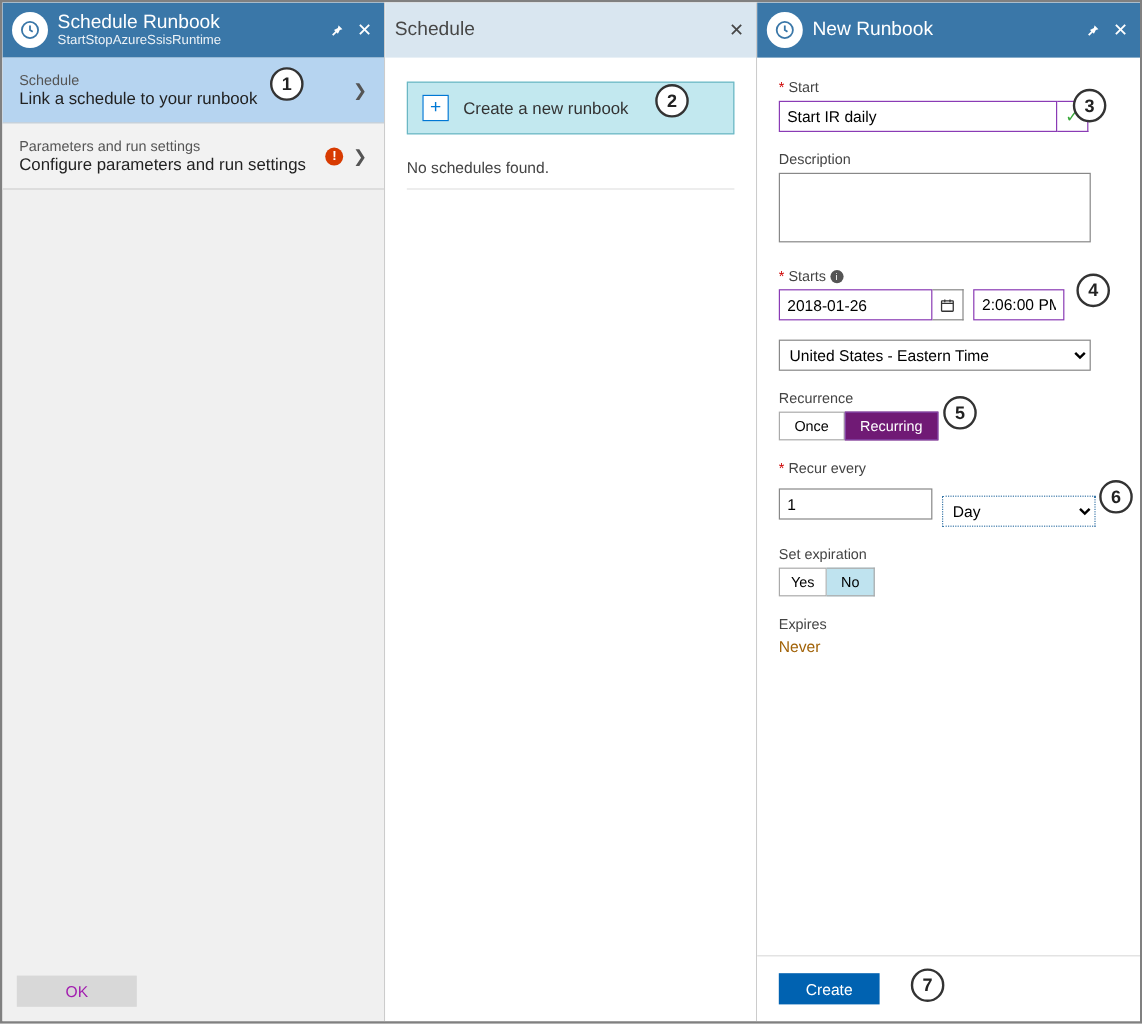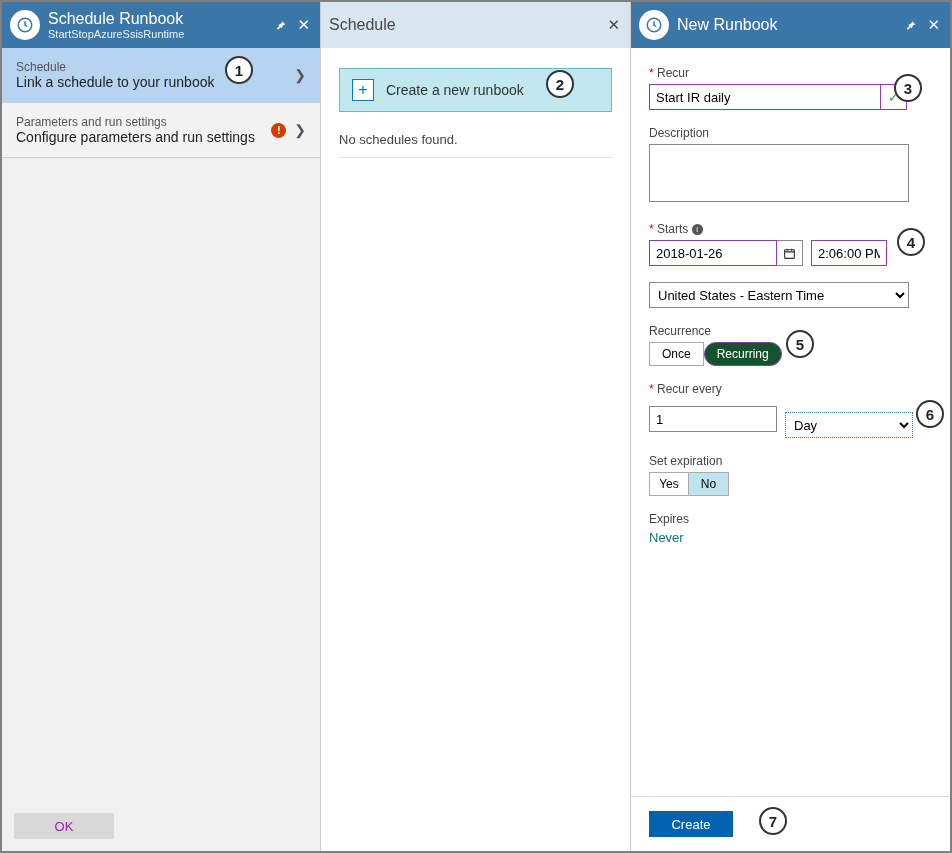--- a/index.html
+++ b/index.html
@@ -176,7 +176,7 @@
 
     <div class="b3body">
       <div class="fld">
-        <div class="lblrow req">Recur</div>
+        <div class="lblrow req">Start</div>
         <div class="inprow">
           <input class="txtin violet" style="width: 232px;" value="Start IR daily">
           <div class="check">✓</div>

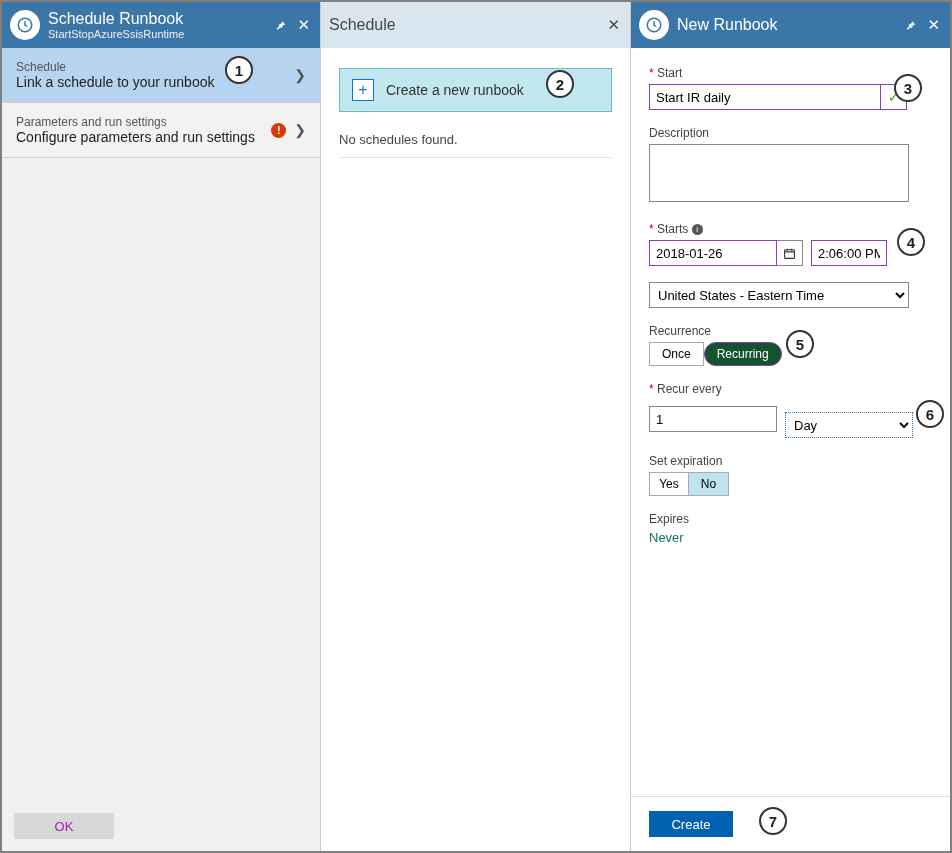--- a/index.html
+++ b/index.html
@@ -58,7 +58,7 @@
 
   .toggle { display: flex; }
   .toggle .opt { height: 24px; padding: 0 12px; border: 1px solid #aaa; font-size: 12px; display:flex; align-items:center; cursor:pointer; background:#fff; }
-  .toggle .opt.active-p { background: #14532d; color: #fff; border-color:#8444a6;border-radius:12px; }
+  .toggle .opt.active-p { background: #701a75; color: #fff; border-color:#8444a6; }
   .toggle .opt.active-b { background: #bfe3ef; }
   .toggle .opt + .opt { border-left: none; }
   .toggle .opt.active-p + .opt, .toggle .opt + .opt.active-p { border-left: 1px solid #8444a6; }

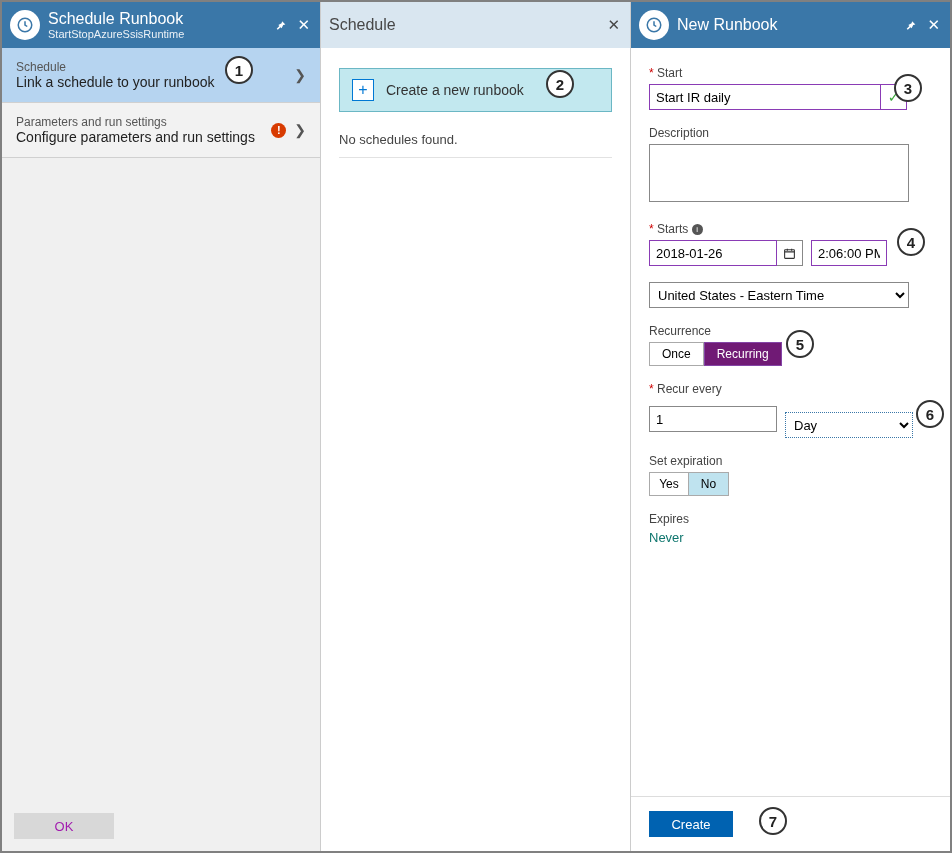--- a/index.html
+++ b/index.html
@@ -67,7 +67,7 @@
   .recuru { width: 128px; height: 26px; margin-left: 8px; border: 1px dotted #3a77a8; font-size: 13px; padding: 0 4px; background:#fff;margin-top:12px; }
 
   .exp .lblrow { margin-top: 6px; }
-  .expval { font-size: 13px; color: #0f766e; }
+  .expval { font-size: 13px; color: #a16207; }
 
   .createbar { position: absolute; bottom: 0; left: 0; right: 0; padding: 14px 18px; border-top: 1px solid #ddd; background:#fff; }
   .createbtn { width: 84px; height: 26px; background: #0062b1; color: #fff; border: none; font-size: 13px; cursor:pointer; }

